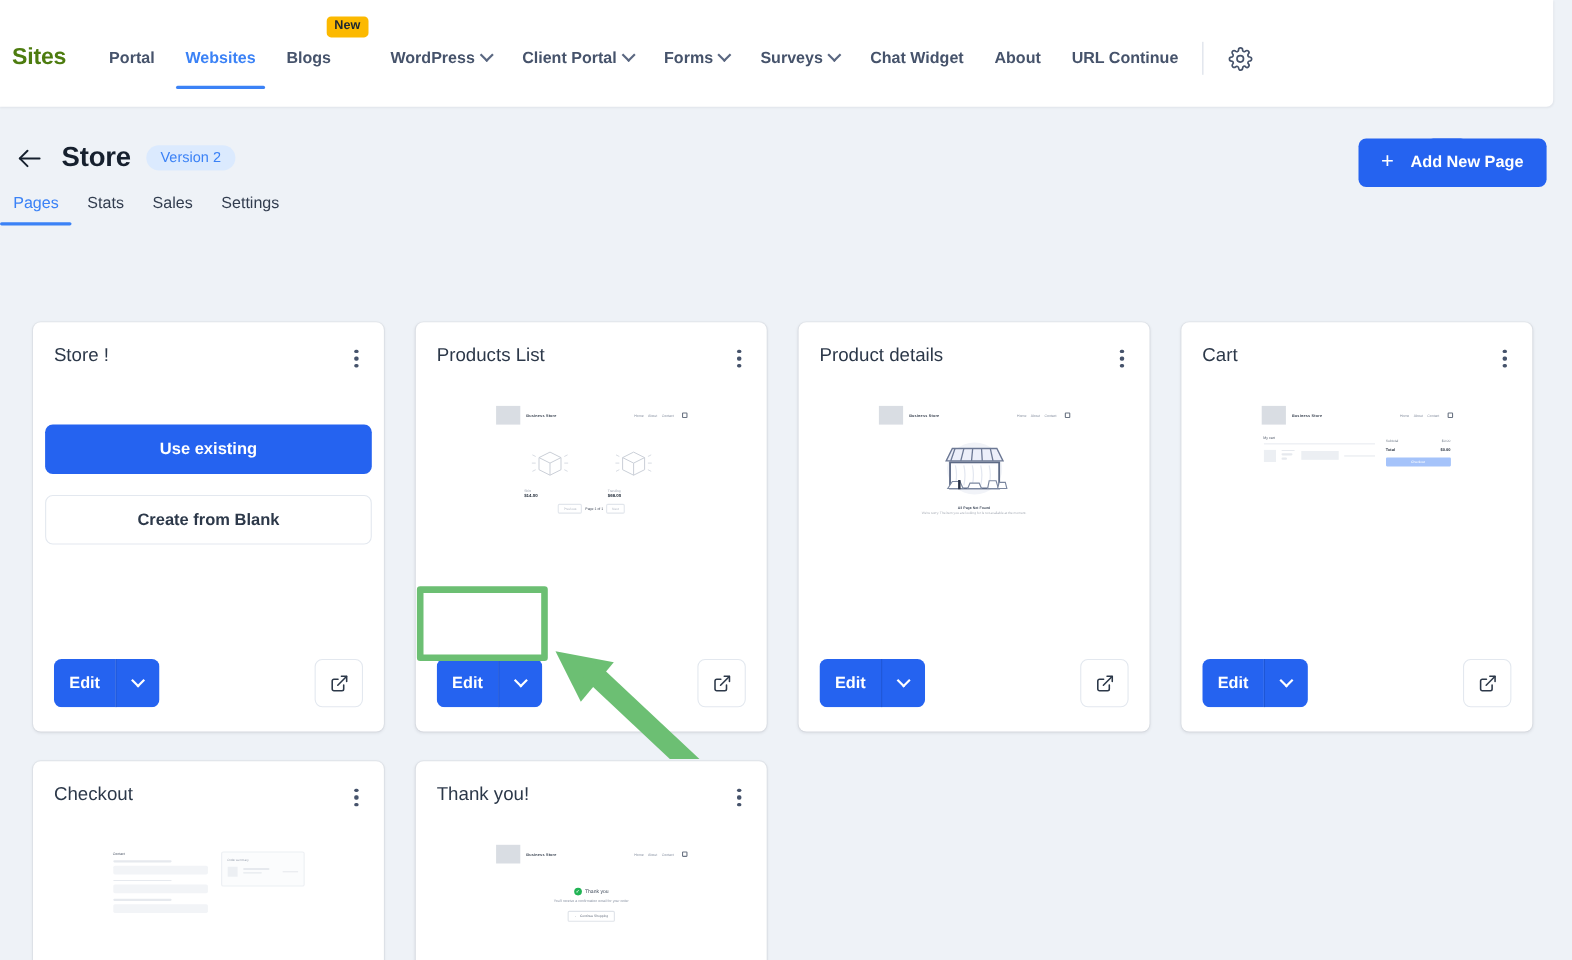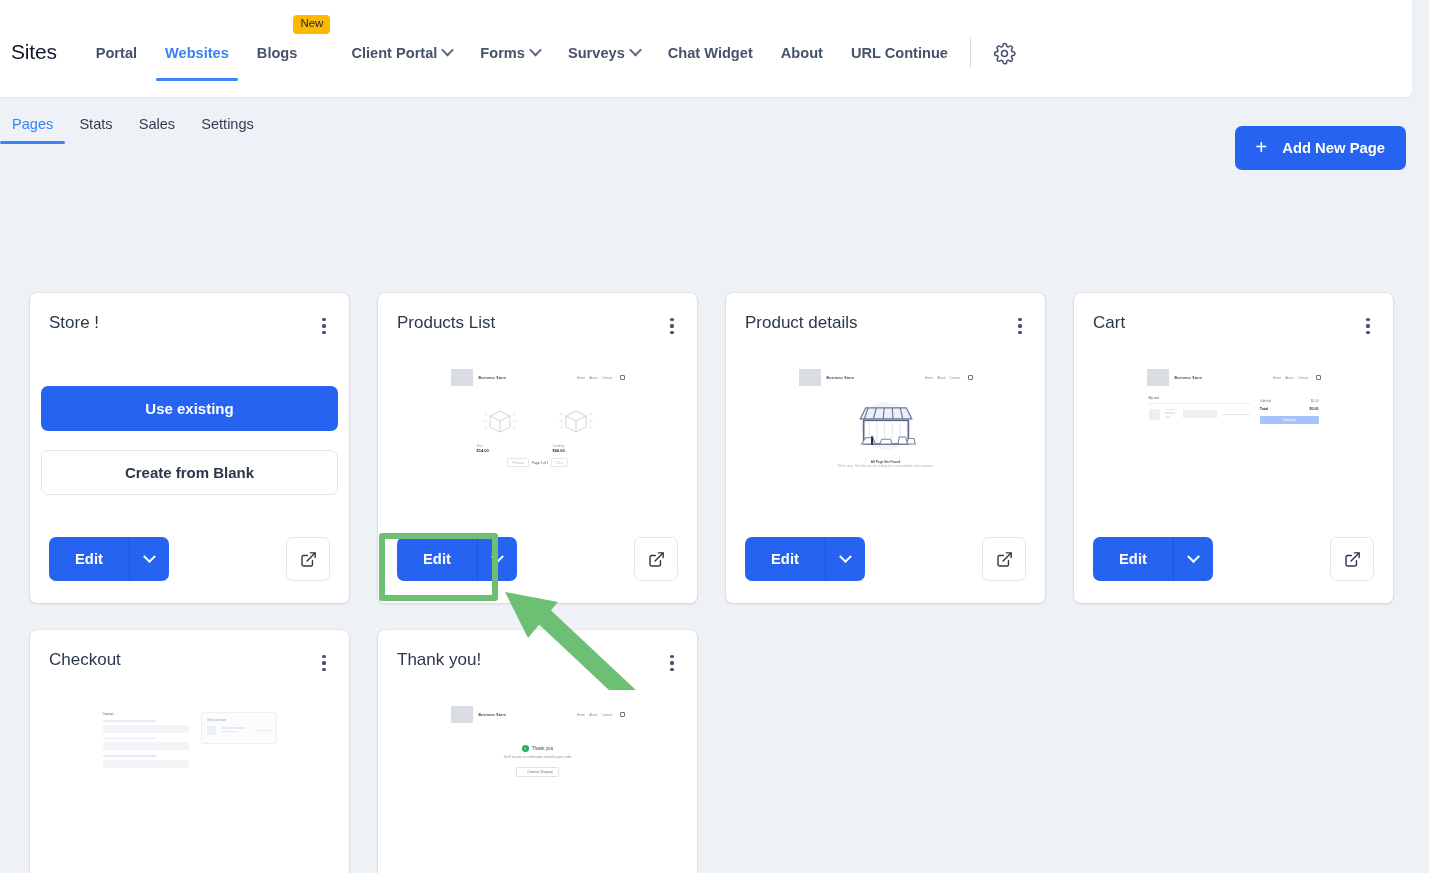--- a/index.html
+++ b/index.html
@@ -63,7 +63,7 @@
     background: #fcb900;
     color: #1b2533;
     font-size: 11.5px;
-    font-weight: 400;
+    font-weight: 700;
     border-radius: 4px;
     padding: 3px 7px 4px 7px;
     line-height: 1;

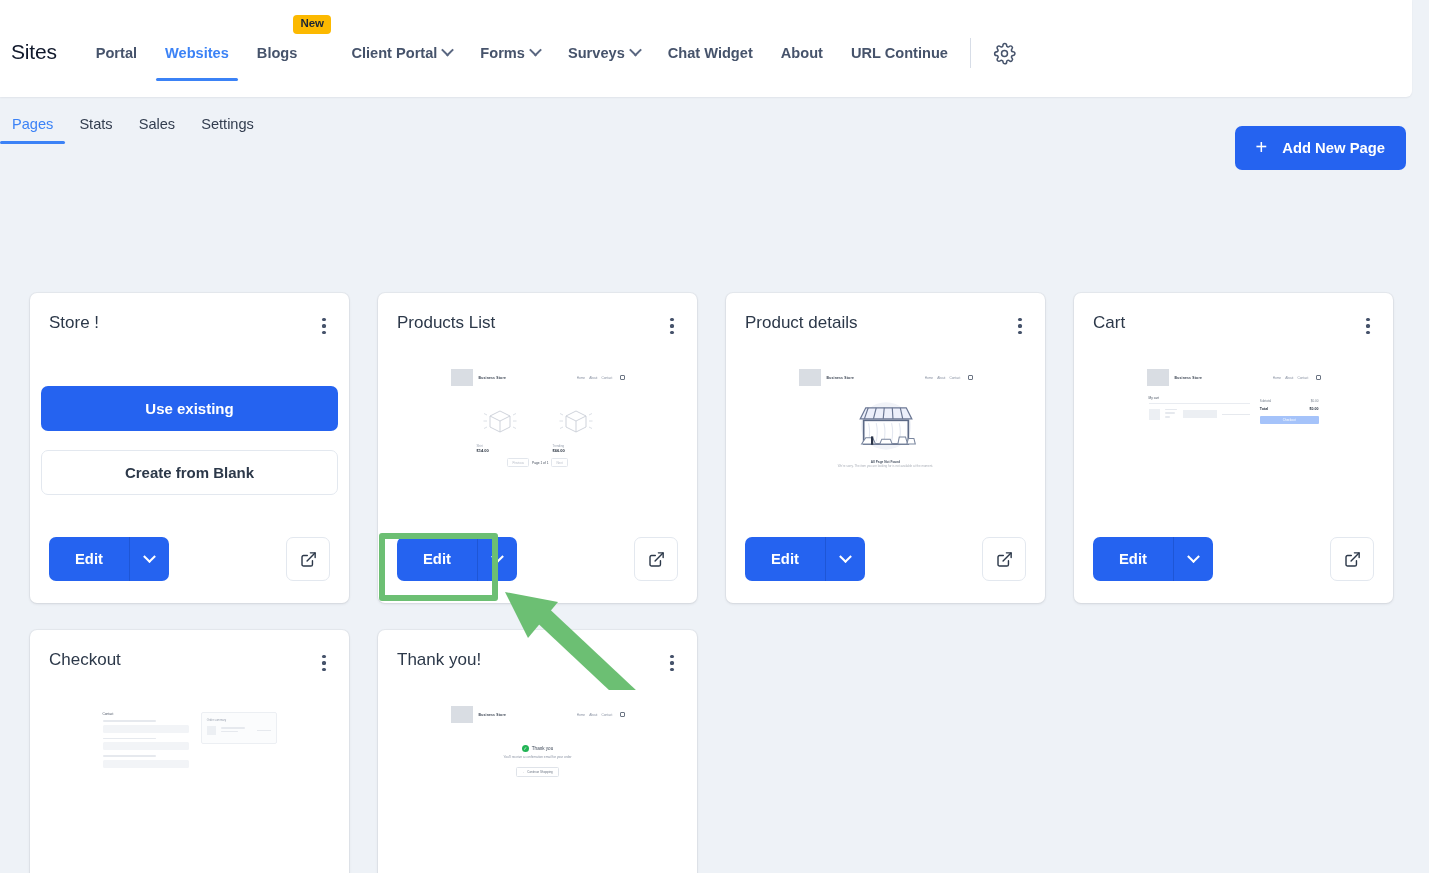--- a/index.html
+++ b/index.html
@@ -25,8 +25,8 @@
   }
   .brand {
     font-size: 21px;
-    font-weight: 400;
-    color: #0f172a;
+    font-weight: 700;
+    color: #4d7c0f;
     letter-spacing: -0.2px;
     margin-right: 39px;
     padding-top: 7px;

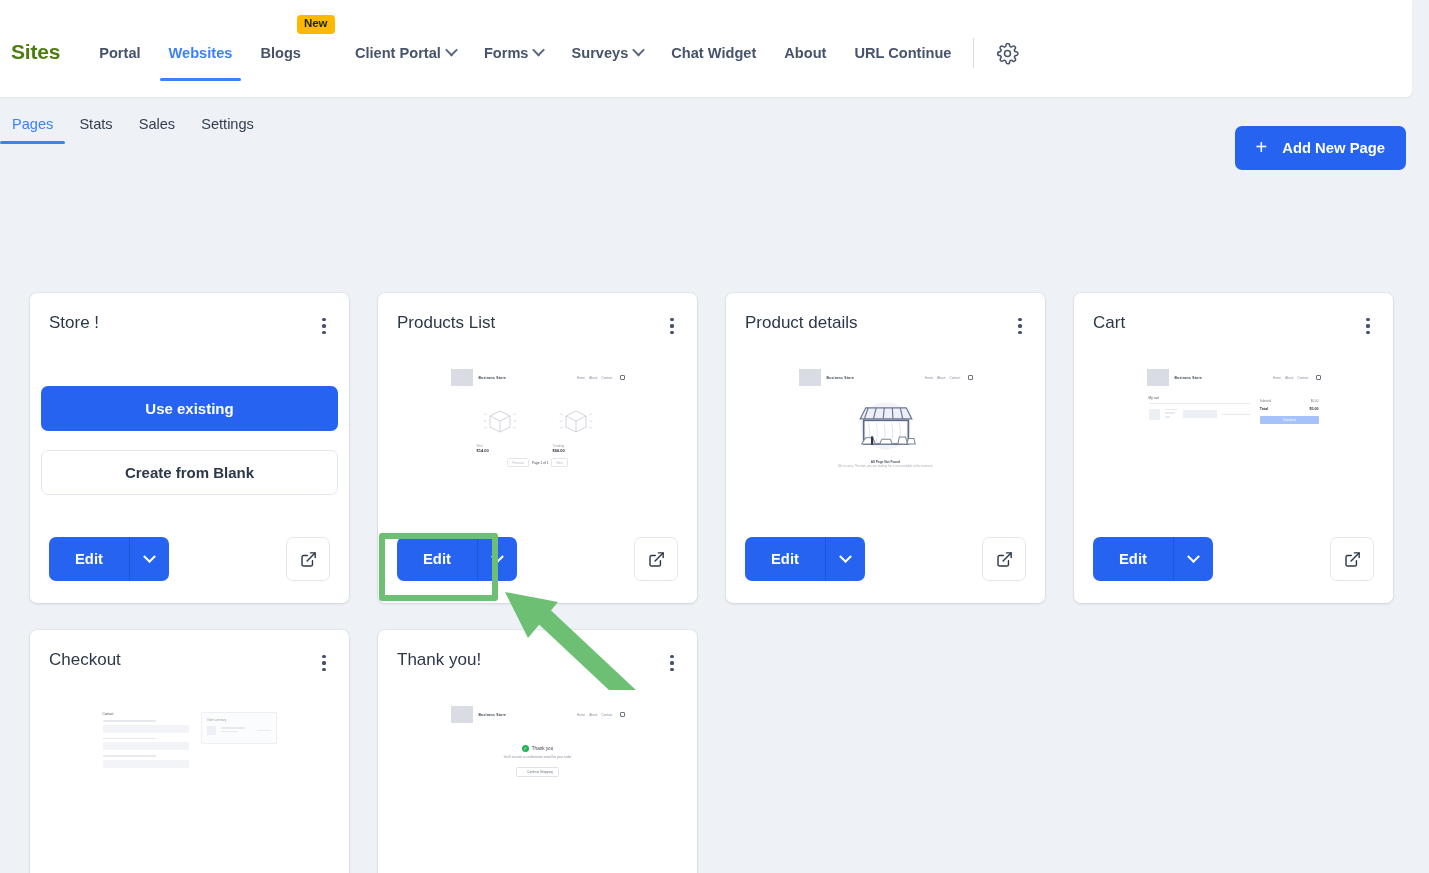--- a/index.html
+++ b/index.html
@@ -366,6 +366,10 @@
       <span class="newbadge">New</span>
     </div>
 
+    <div class="navitem">
+      <span class="label">WordPress</span>
+      <span class="caret"></span>
+    </div>
 
     <div class="navitem">
       <span class="label">Client Portal</span>

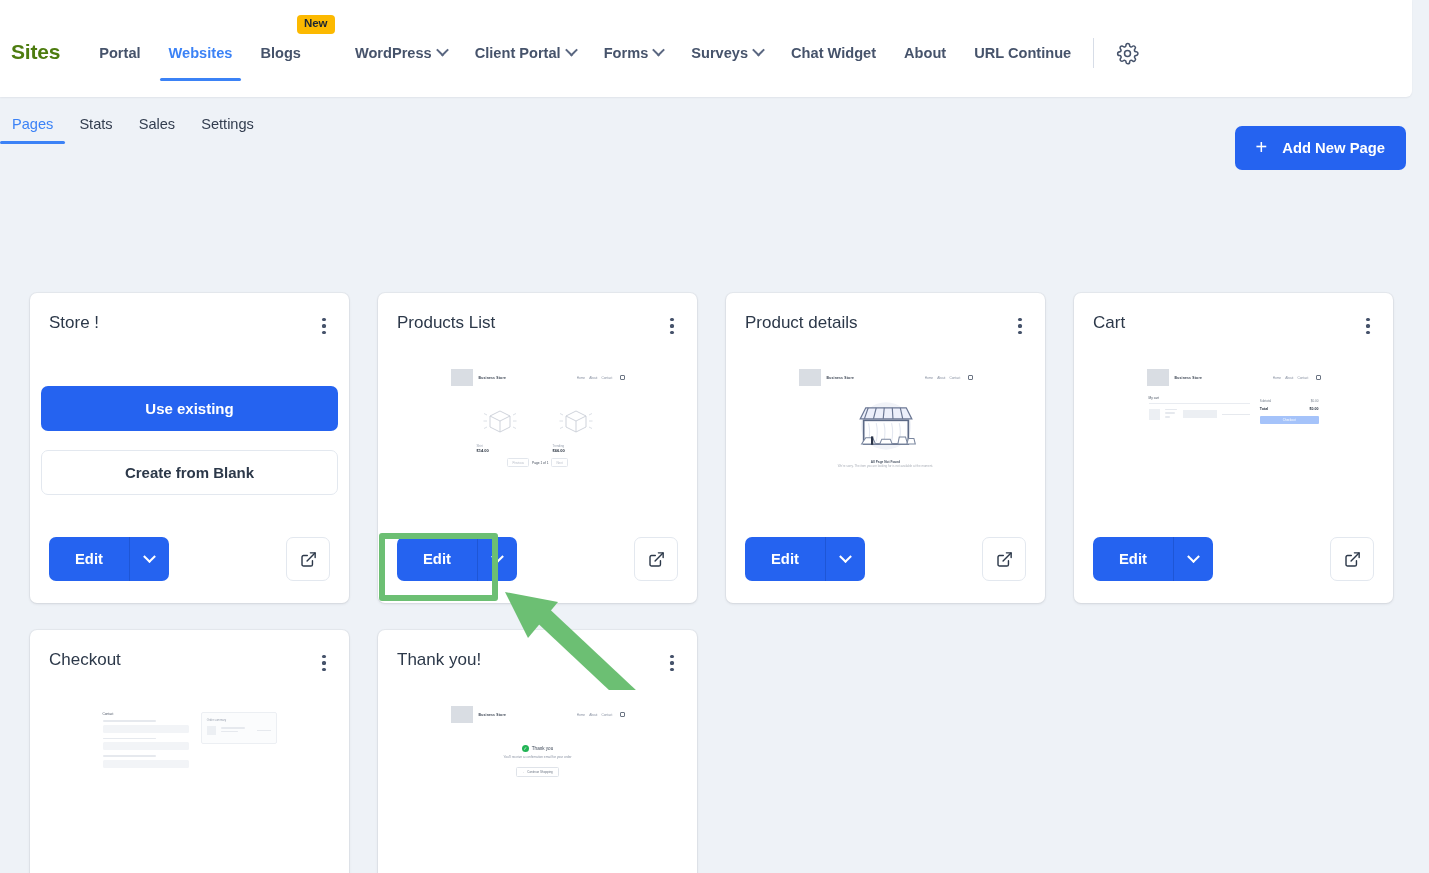--- a/index.html
+++ b/index.html
@@ -410,6 +410,16 @@
 </div>
 
 <div class="pagehead">
+  <div class="titlerow">
+    <div class="backarrow">
+      <svg width="26" height="22" viewBox="0 0 26 22" fill="none" stroke="#16202e" stroke-width="1.8" stroke-linecap="round" stroke-linejoin="round">
+        <line x1="22" y1="11" x2="4" y2="11"></line>
+        <polyline points="11,4 4,11 11,18"></polyline>
+      </svg>
+    </div>
+    <div class="pagetitle">Store</div>
+    <div class="versionpill">Version 2</div>
+  </div>
 
   <div class="subtabs">
     <div class="subtab active"><span>Pages</span></div>

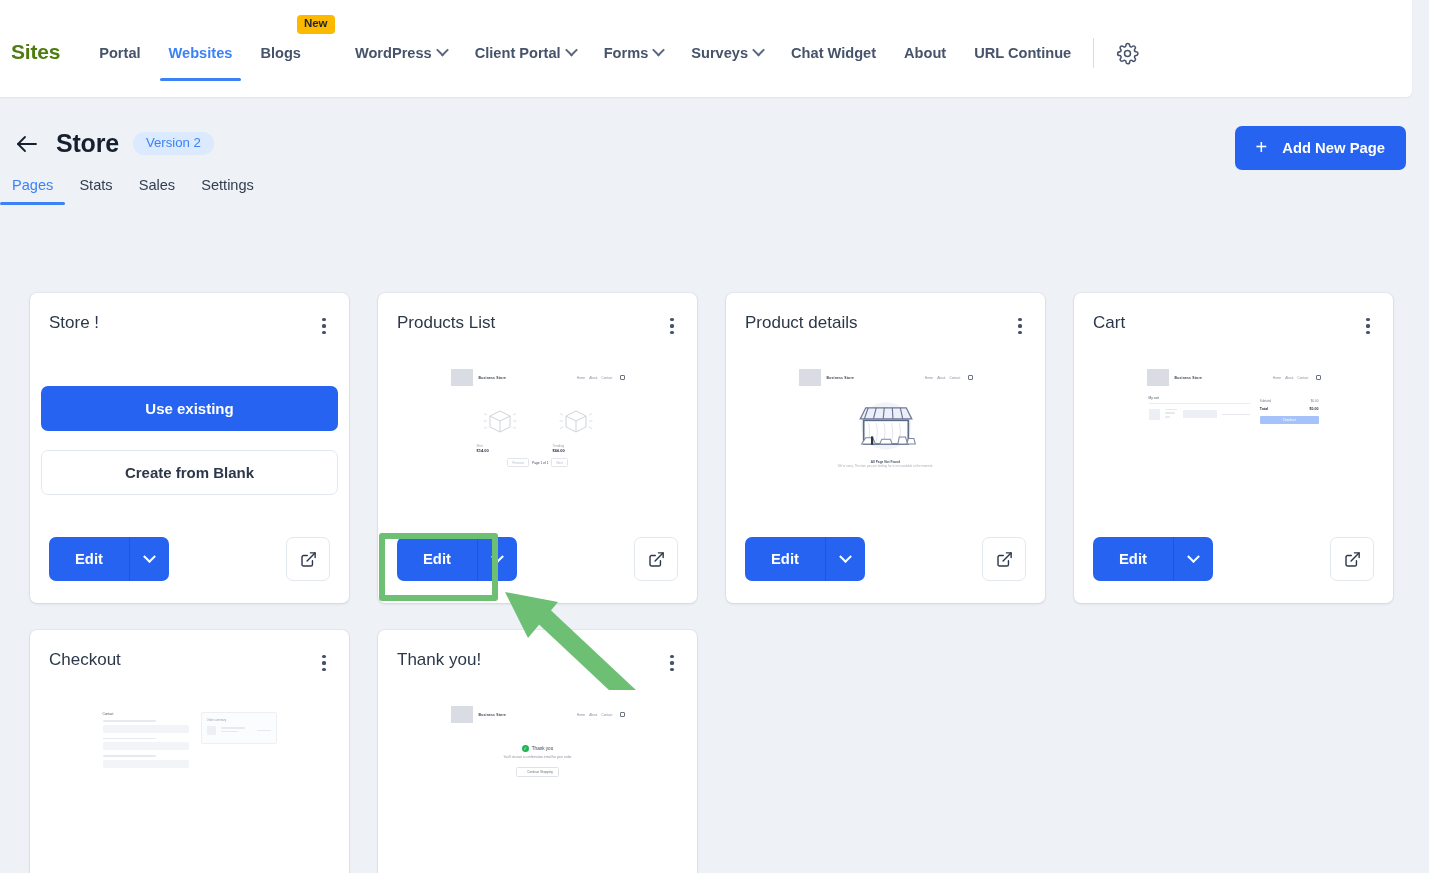--- a/index.html
+++ b/index.html
@@ -173,7 +173,7 @@
   }
   .card {
     width: 319px;
-    height: 310px;
+    height: 372px;
     background: #fff;
     border-radius: 7px;
     box-shadow: 0 1px 3px rgba(16,24,40,0.10), 0 0 0 1px rgba(16,24,40,0.035);

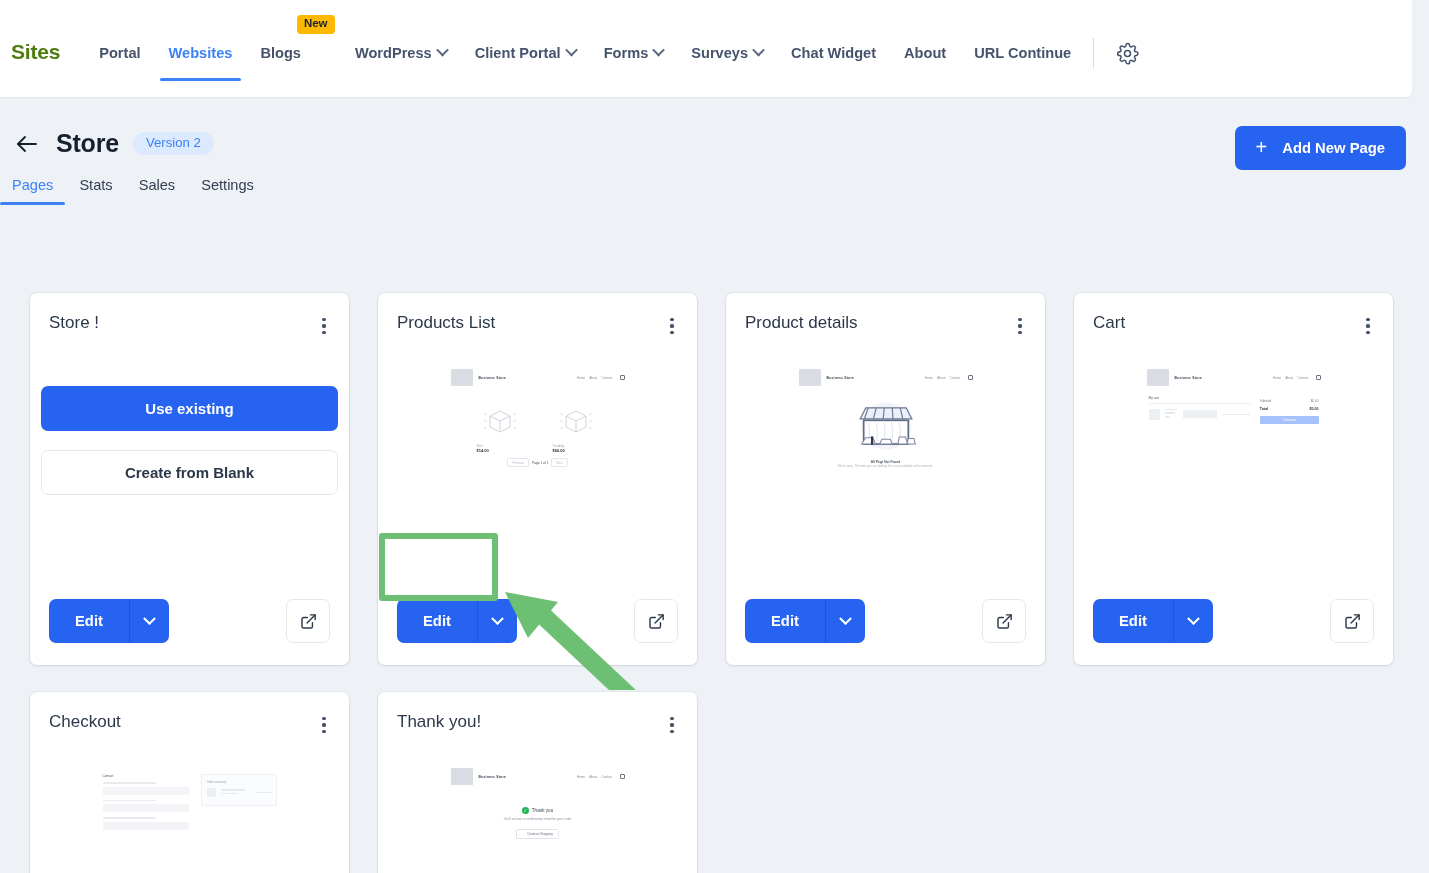--- a/index.html
+++ b/index.html
@@ -213,7 +213,7 @@
     background: #2563f0; color: #fff;
     border: none;
     font-size: 14.8px; font-weight: 700;
-    padding: 0 26px;
+    padding: 0 14px;
     cursor: pointer;
     font-family: "Liberation Sans", sans-serif;
   }

